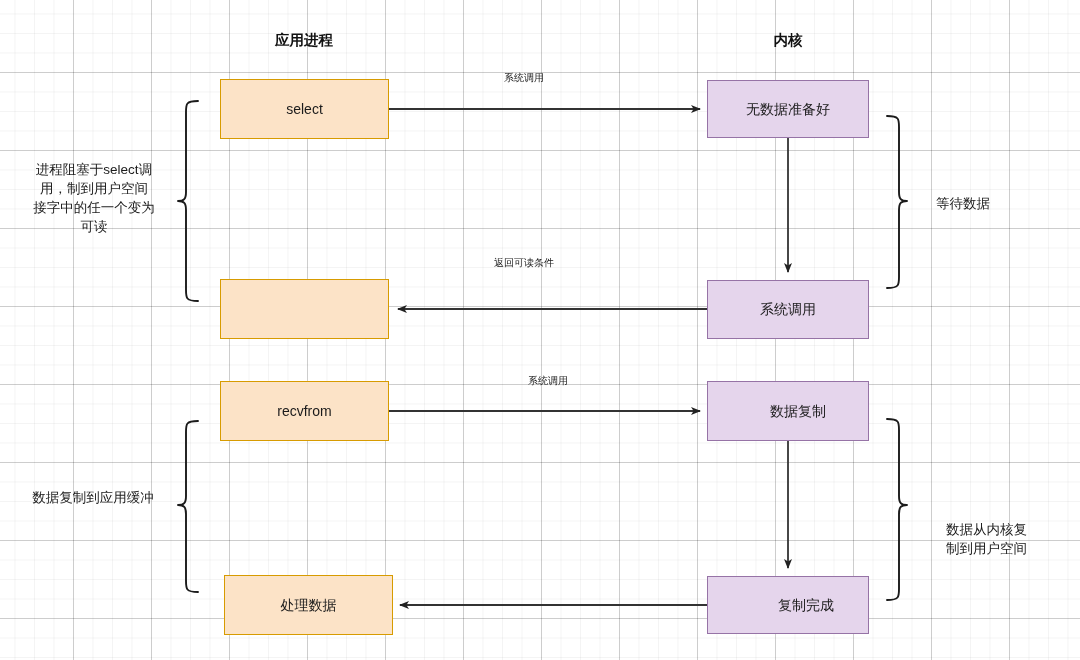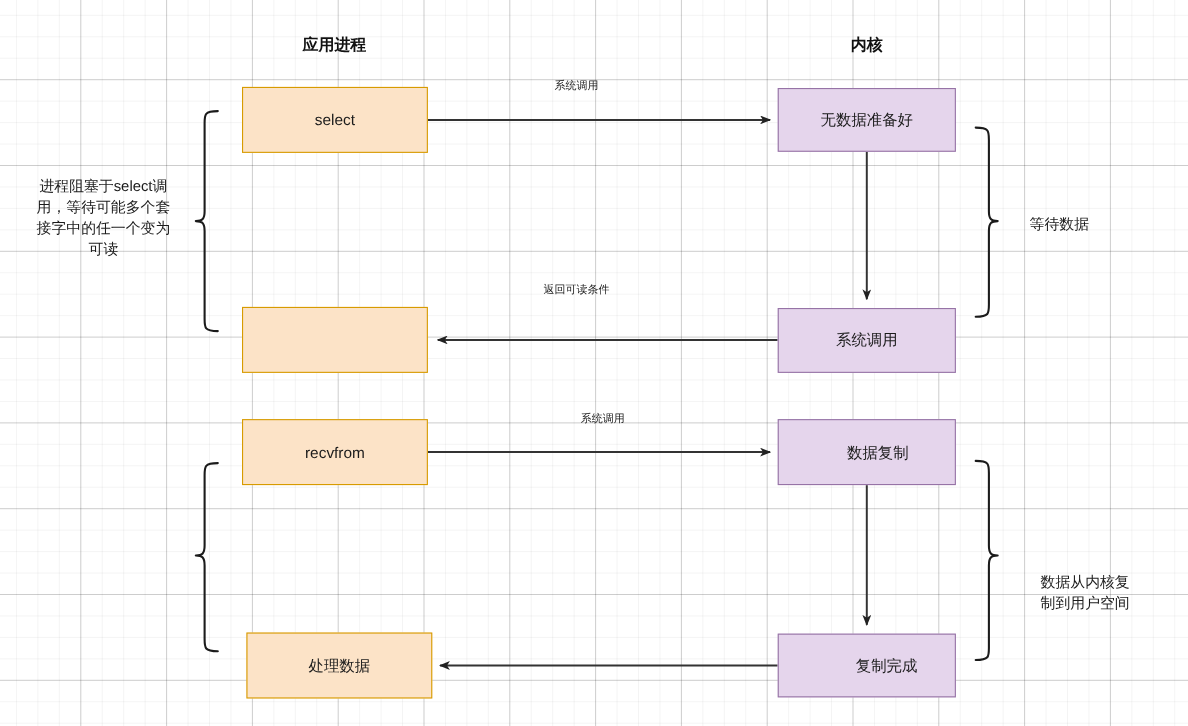--- a/index.html
+++ b/index.html
@@ -159,7 +159,7 @@
 
   <div class="brace-label left" style="left:14px;top:160px;width:160px;">
     <div>进程阻塞于select调</div>
-    <div>用，等待可能多个套</div>
+    <div>用，制到用户空间</div>
     <div>接字中的任一个变为</div>
     <div>可读</div>
   </div>

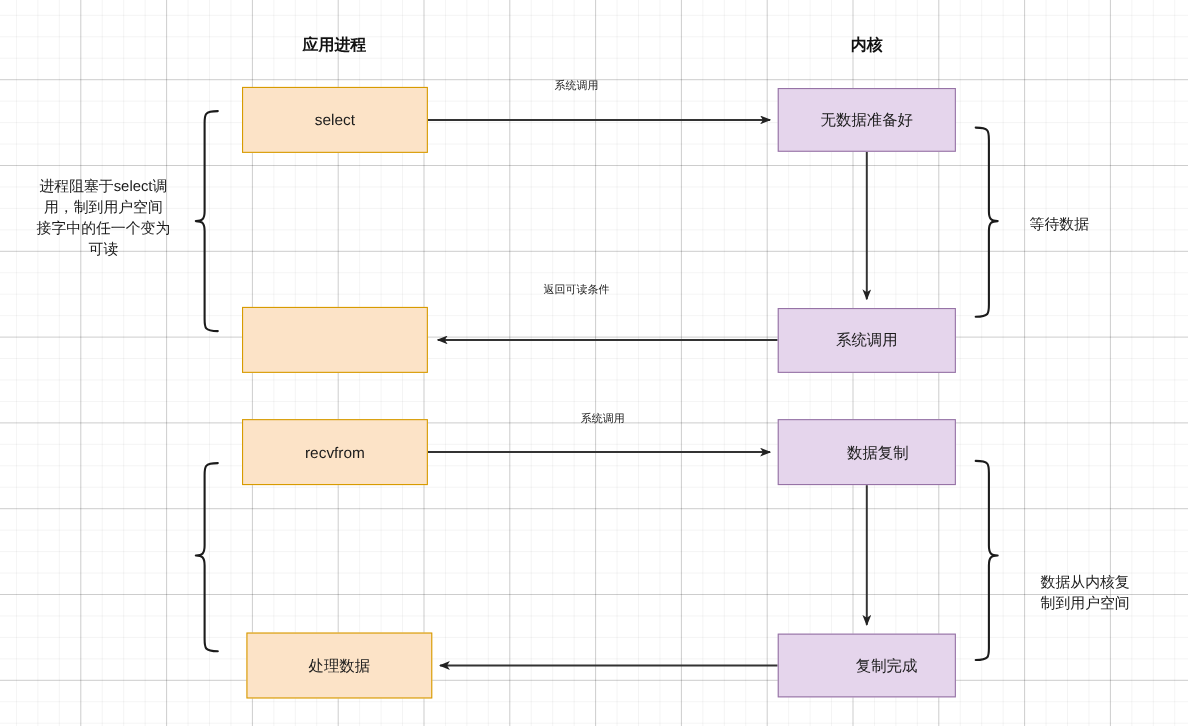--- a/index.html
+++ b/index.html
@@ -165,6 +165,7 @@
   </div>
 
   <div class="brace-label left" style="left:10px;top:488px;width:166px;">
+    <div>数据复制到应用缓冲</div>
   </div>
 
   <div class="brace-label right" style="left:936px;top:194px;width:130px;">

